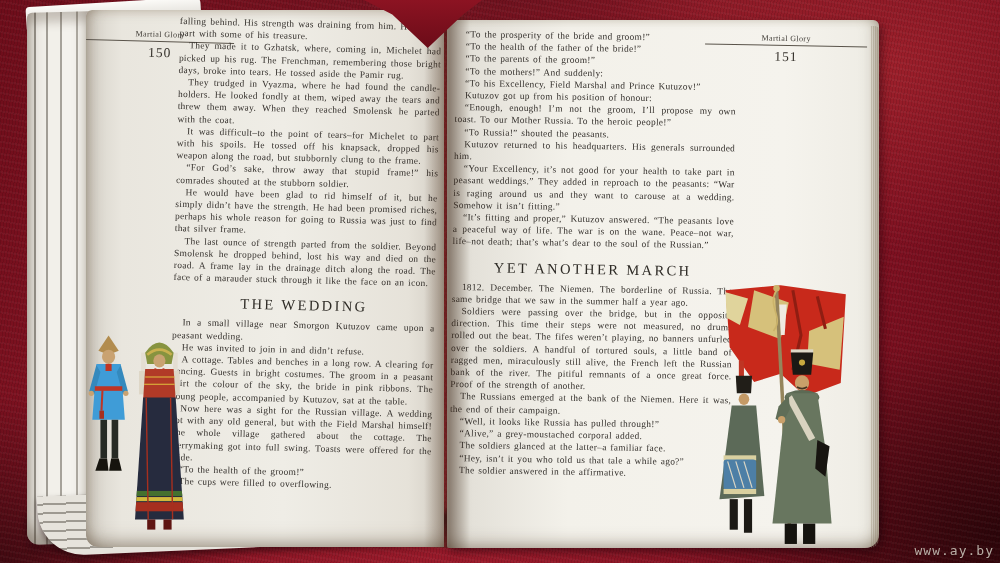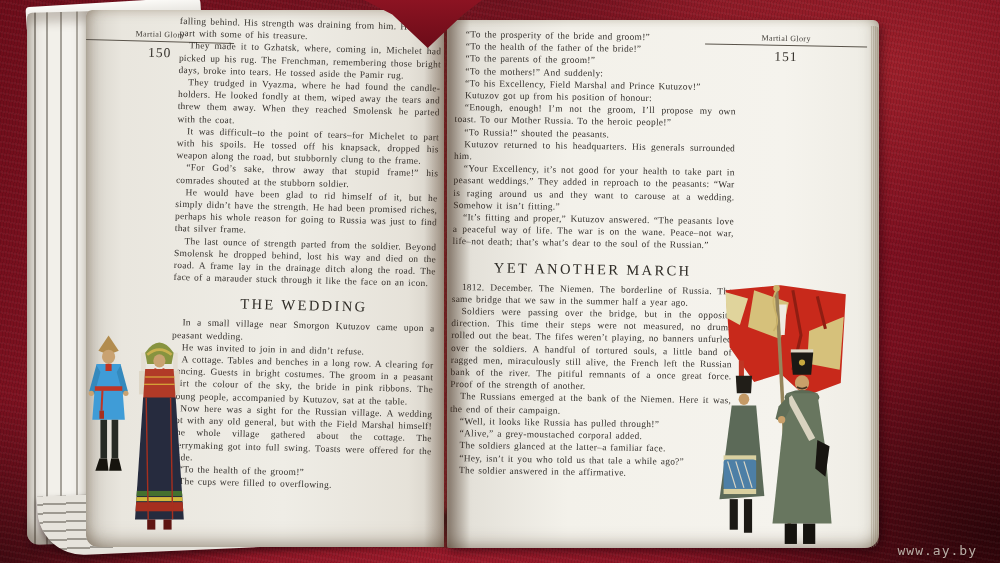--- a/index.html
+++ b/index.html
@@ -105,7 +105,7 @@
   .lp-illo{ position:absolute; left:-12px; top:320px; width:122px; height:204px; }
   .rp-illo{ position:absolute; left:248px; top:256px; width:158px; height:270px; }
   .watermark{
-    position:absolute; right:23px; bottom:5px; z-index:6;
+    position:absolute; right:6px; bottom:5px; z-index:6;
     font-family:"DejaVu Sans Mono","Liberation Mono",monospace;
     font-size:13px; letter-spacing:1px; color:rgba(208,202,192,0.85);
     text-shadow:0 1px 1px rgba(40,5,10,0.6);

